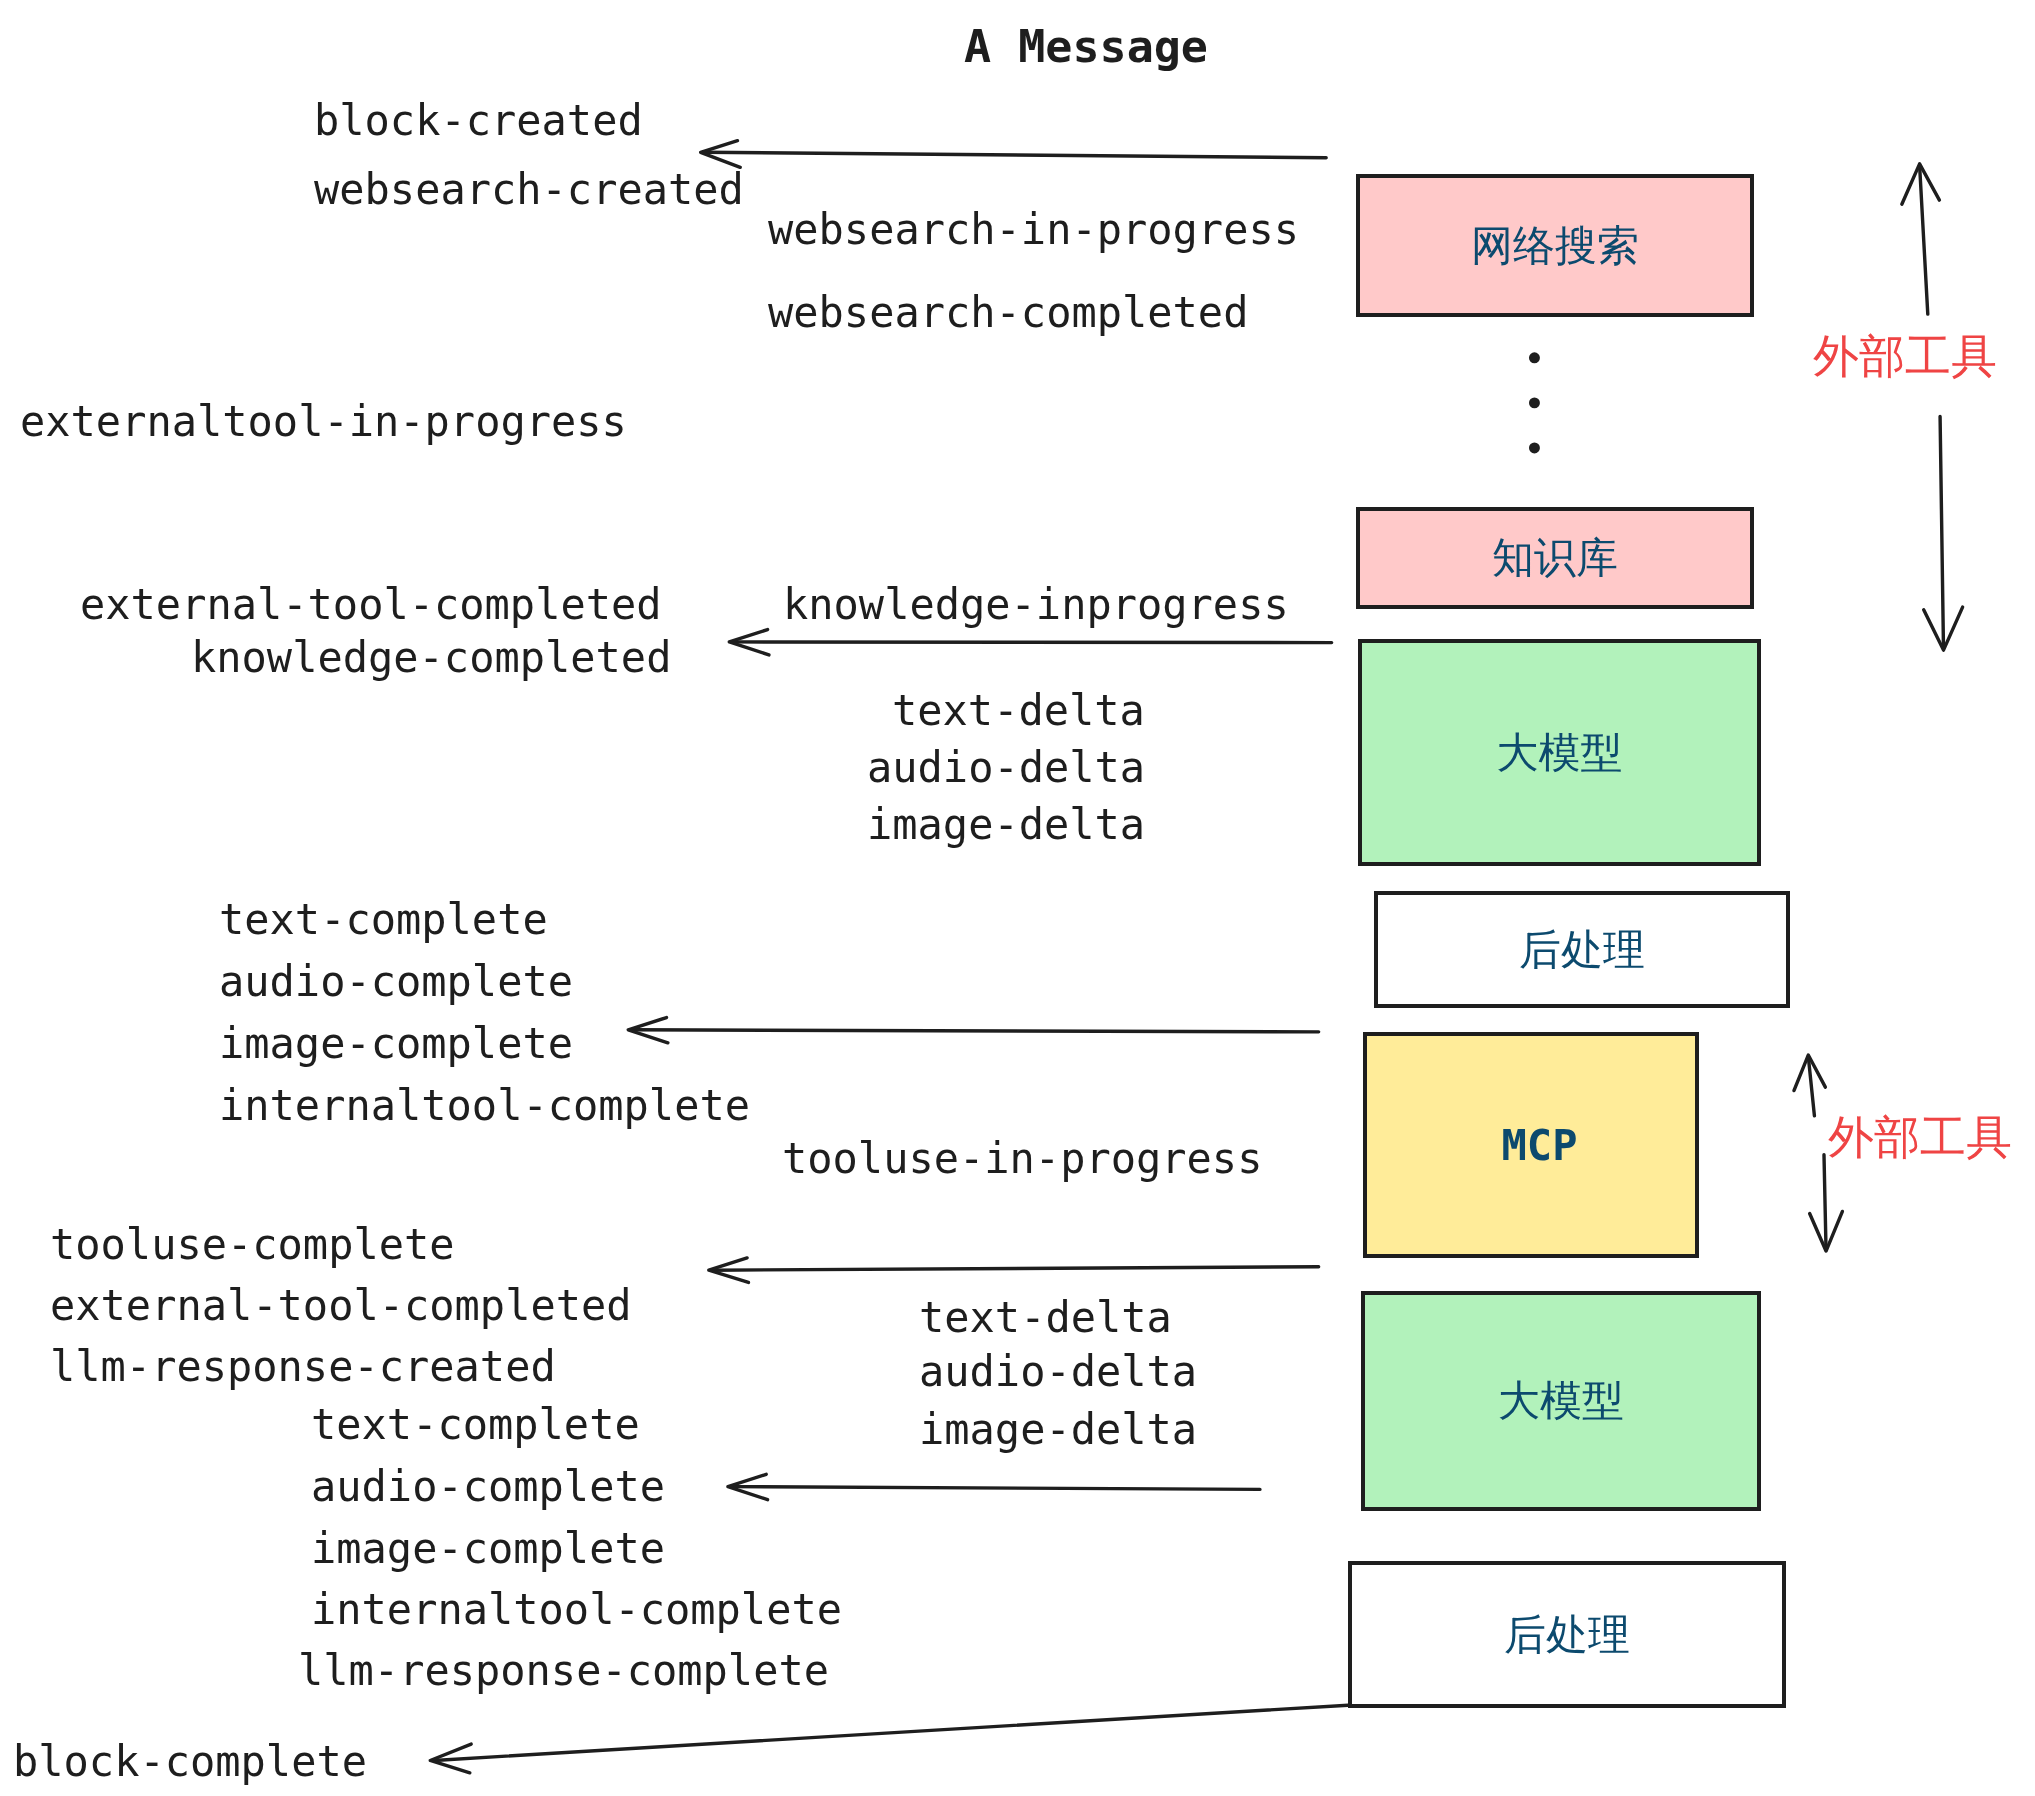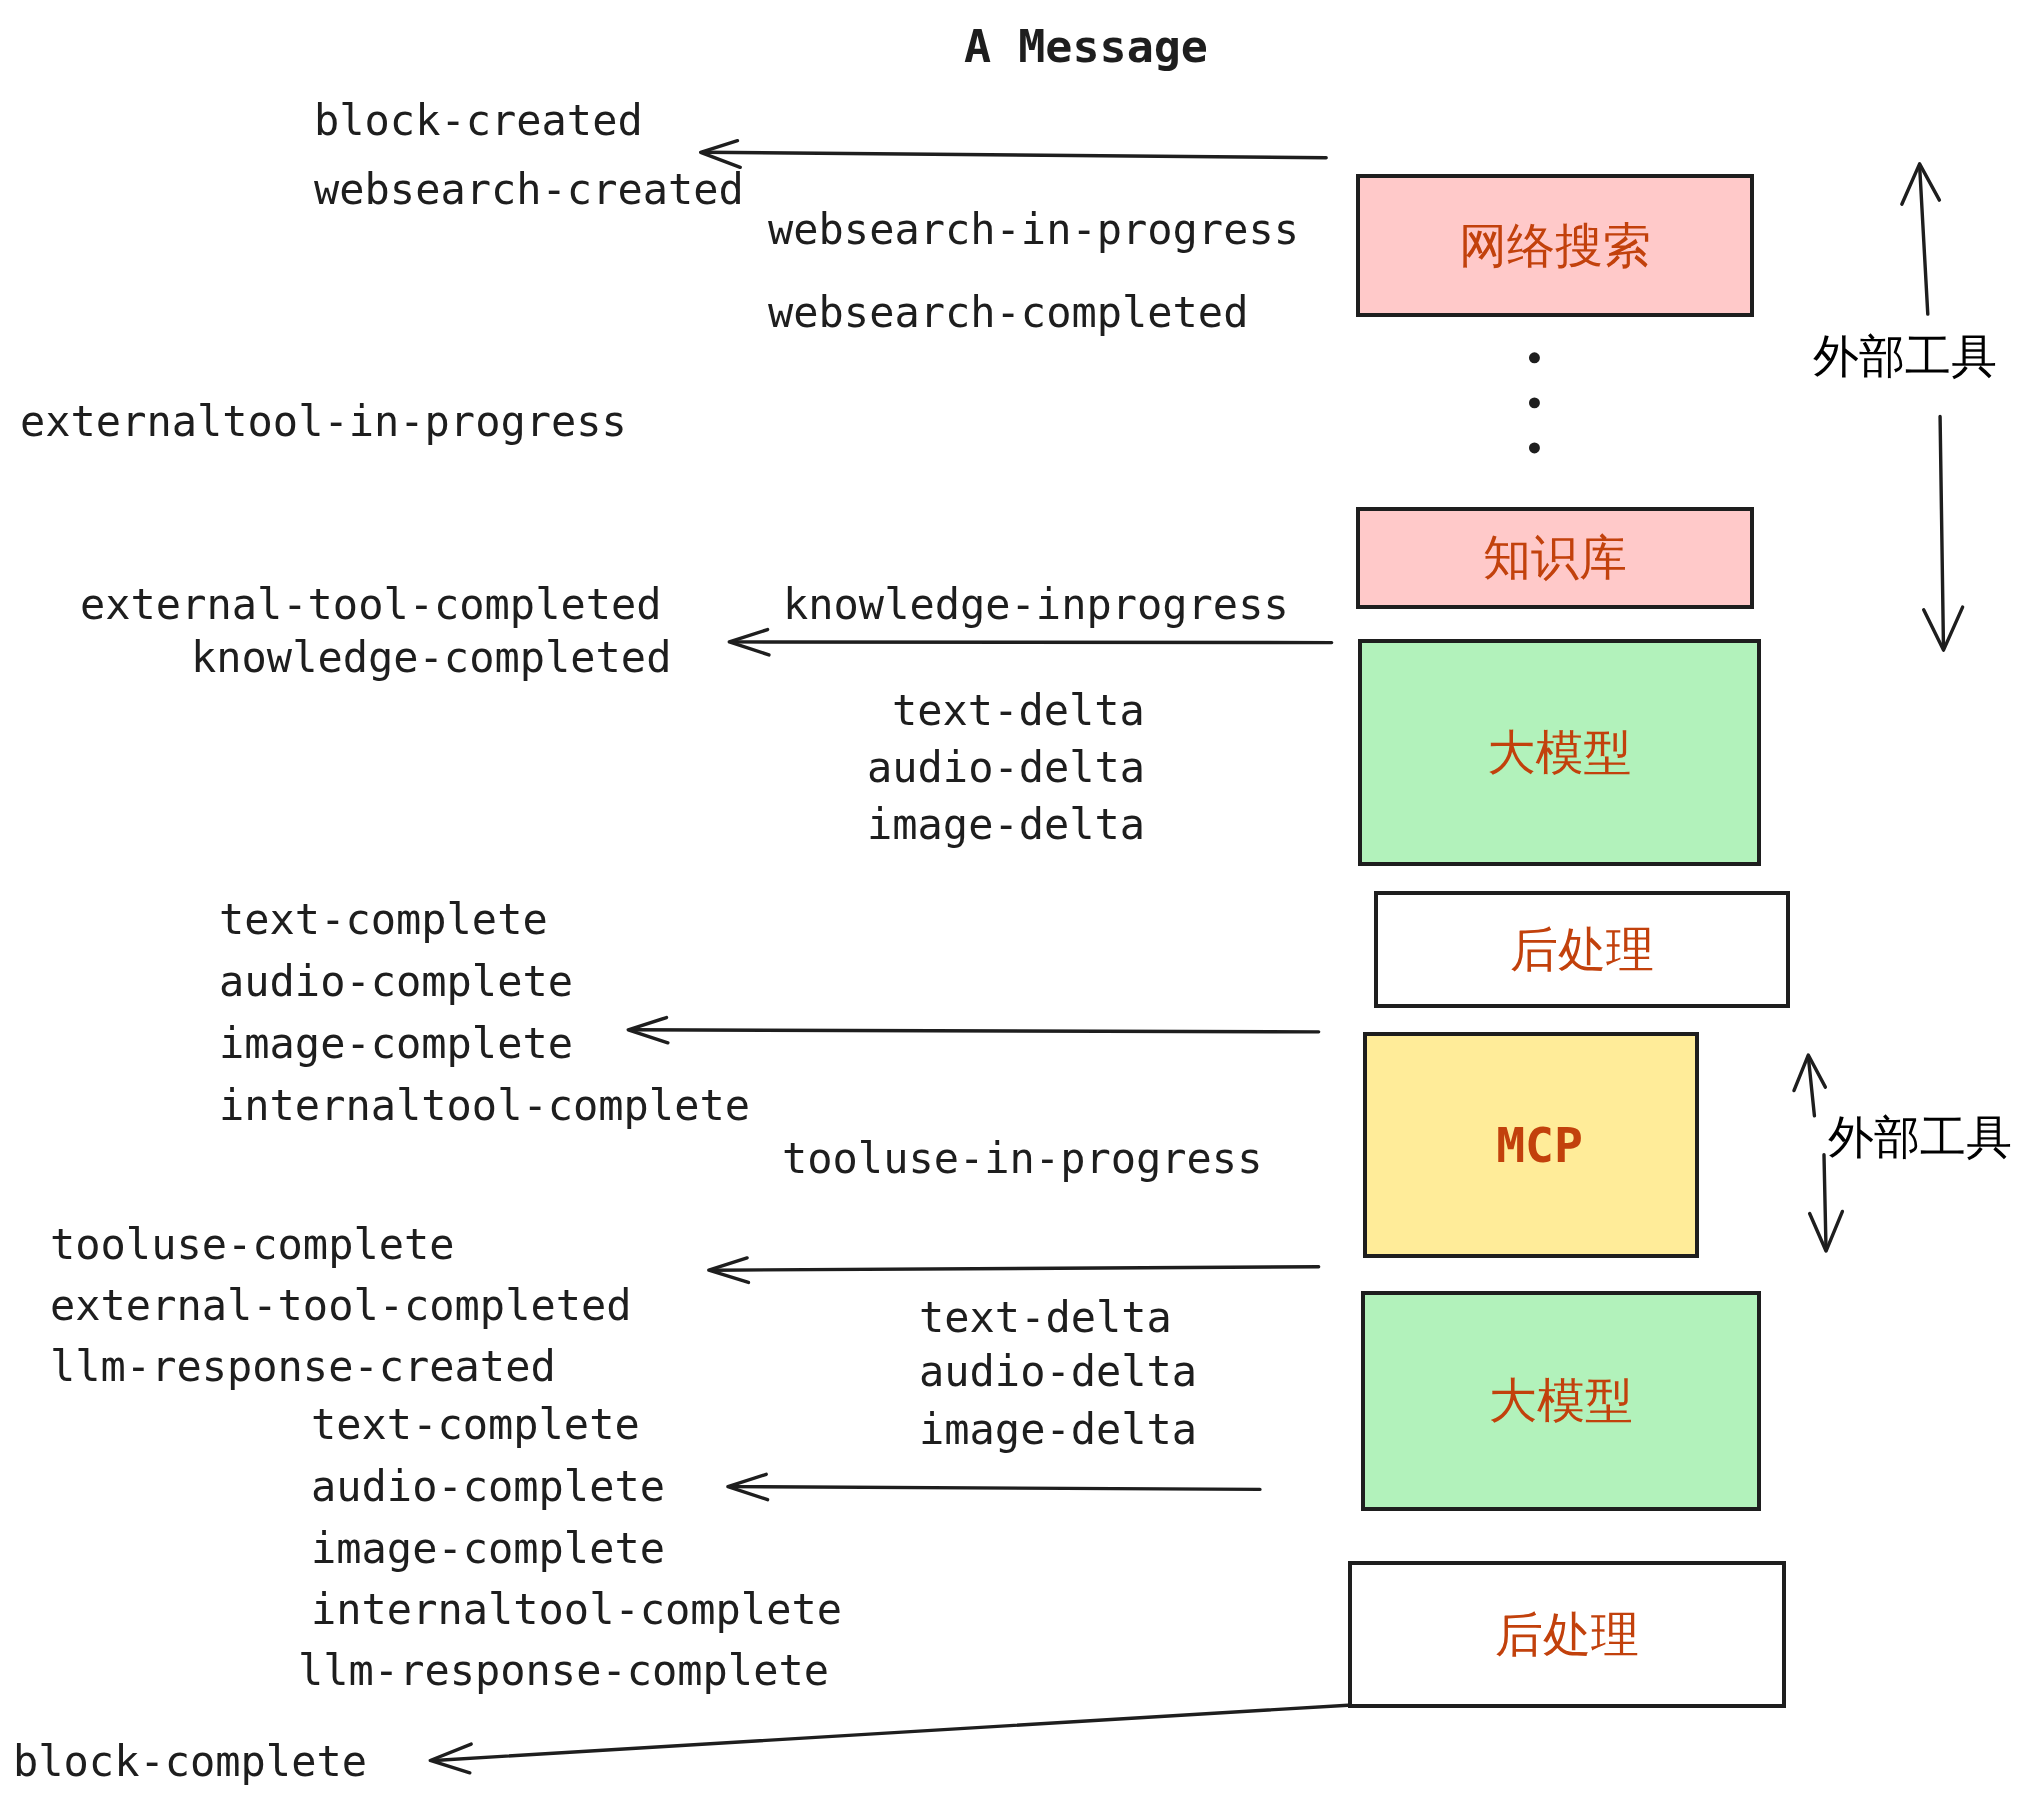--- a/index.html
+++ b/index.html
@@ -54,9 +54,9 @@
     justify-content: center;
   }
   .node-box .box-label {
-    font-size: 48px;
-    white-space: nowrap;
-    color: #c2410c;
+    font-size: 42px;
+    white-space: nowrap;
+    color: #0c4a6e;
   }
   .node-box .box-label.mono {
     font-family: "DejaVu Sans Mono", "Liberation Mono", monospace;

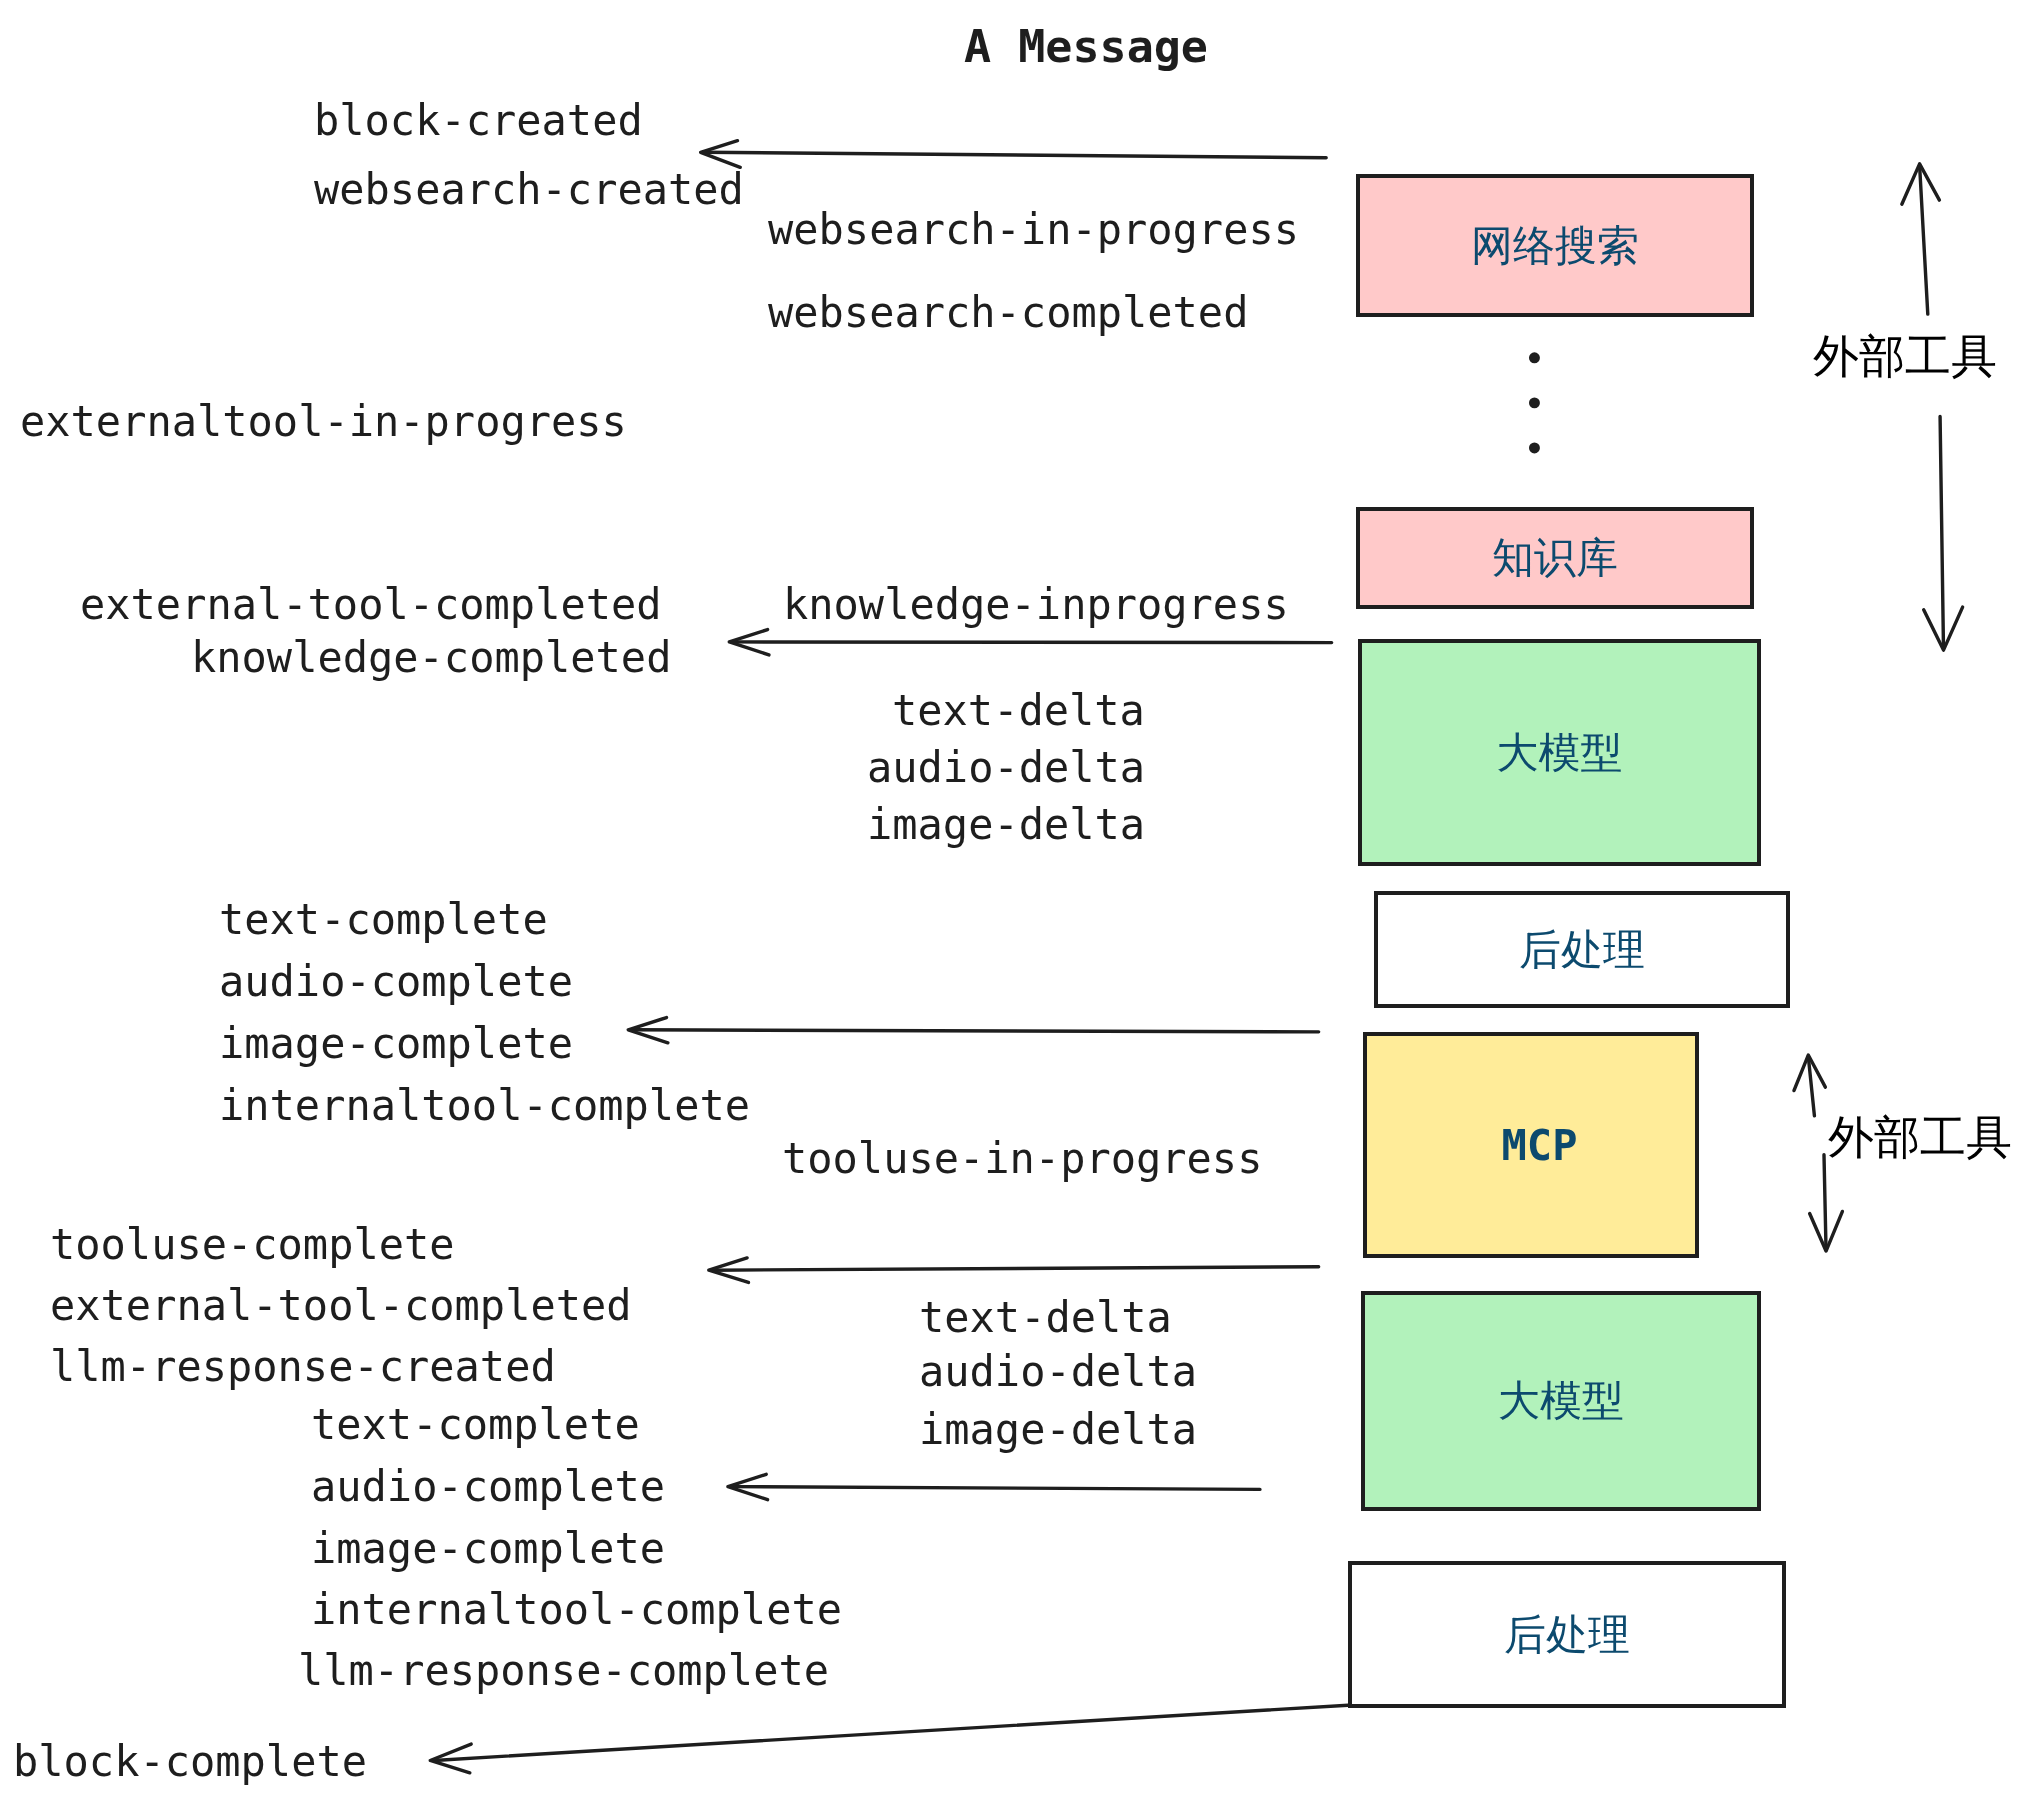--- a/index.html
+++ b/index.html
@@ -67,7 +67,7 @@
     transform: translateY(-50%);
     font-size: 46px;
     white-space: nowrap;
-    color: #000000;
+    color: #ef4444;
   }
 </style>
 </head>

